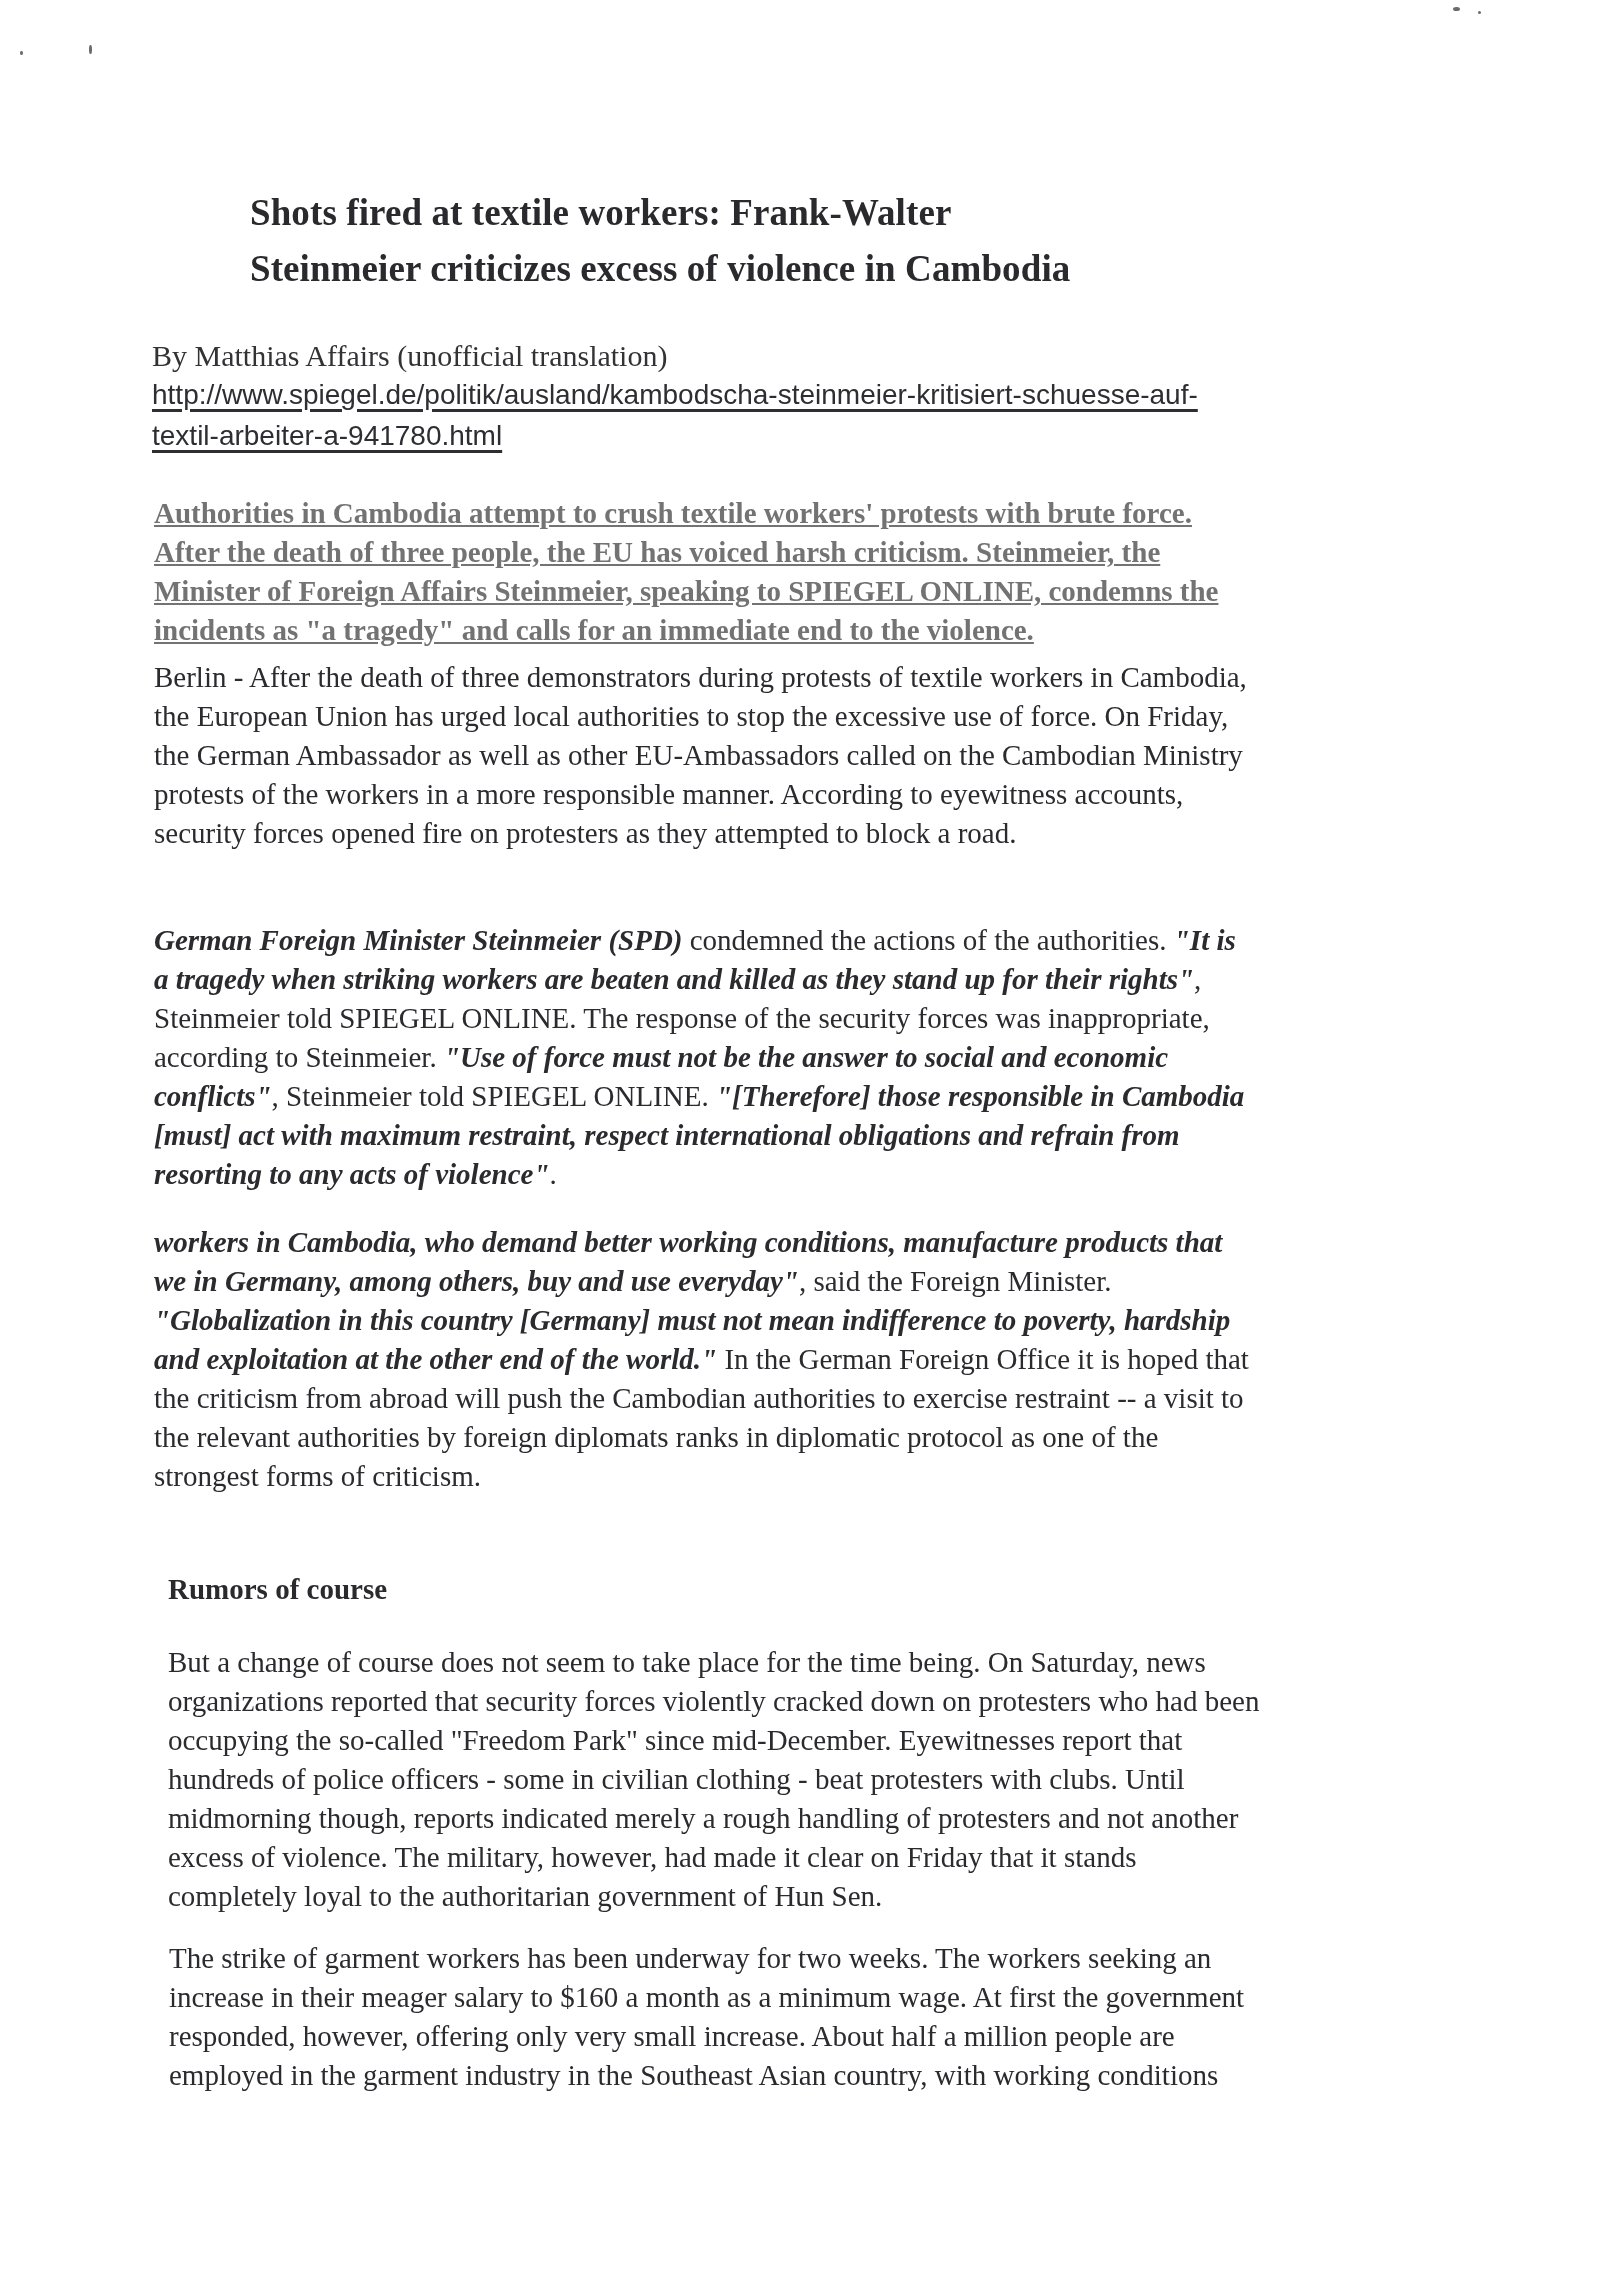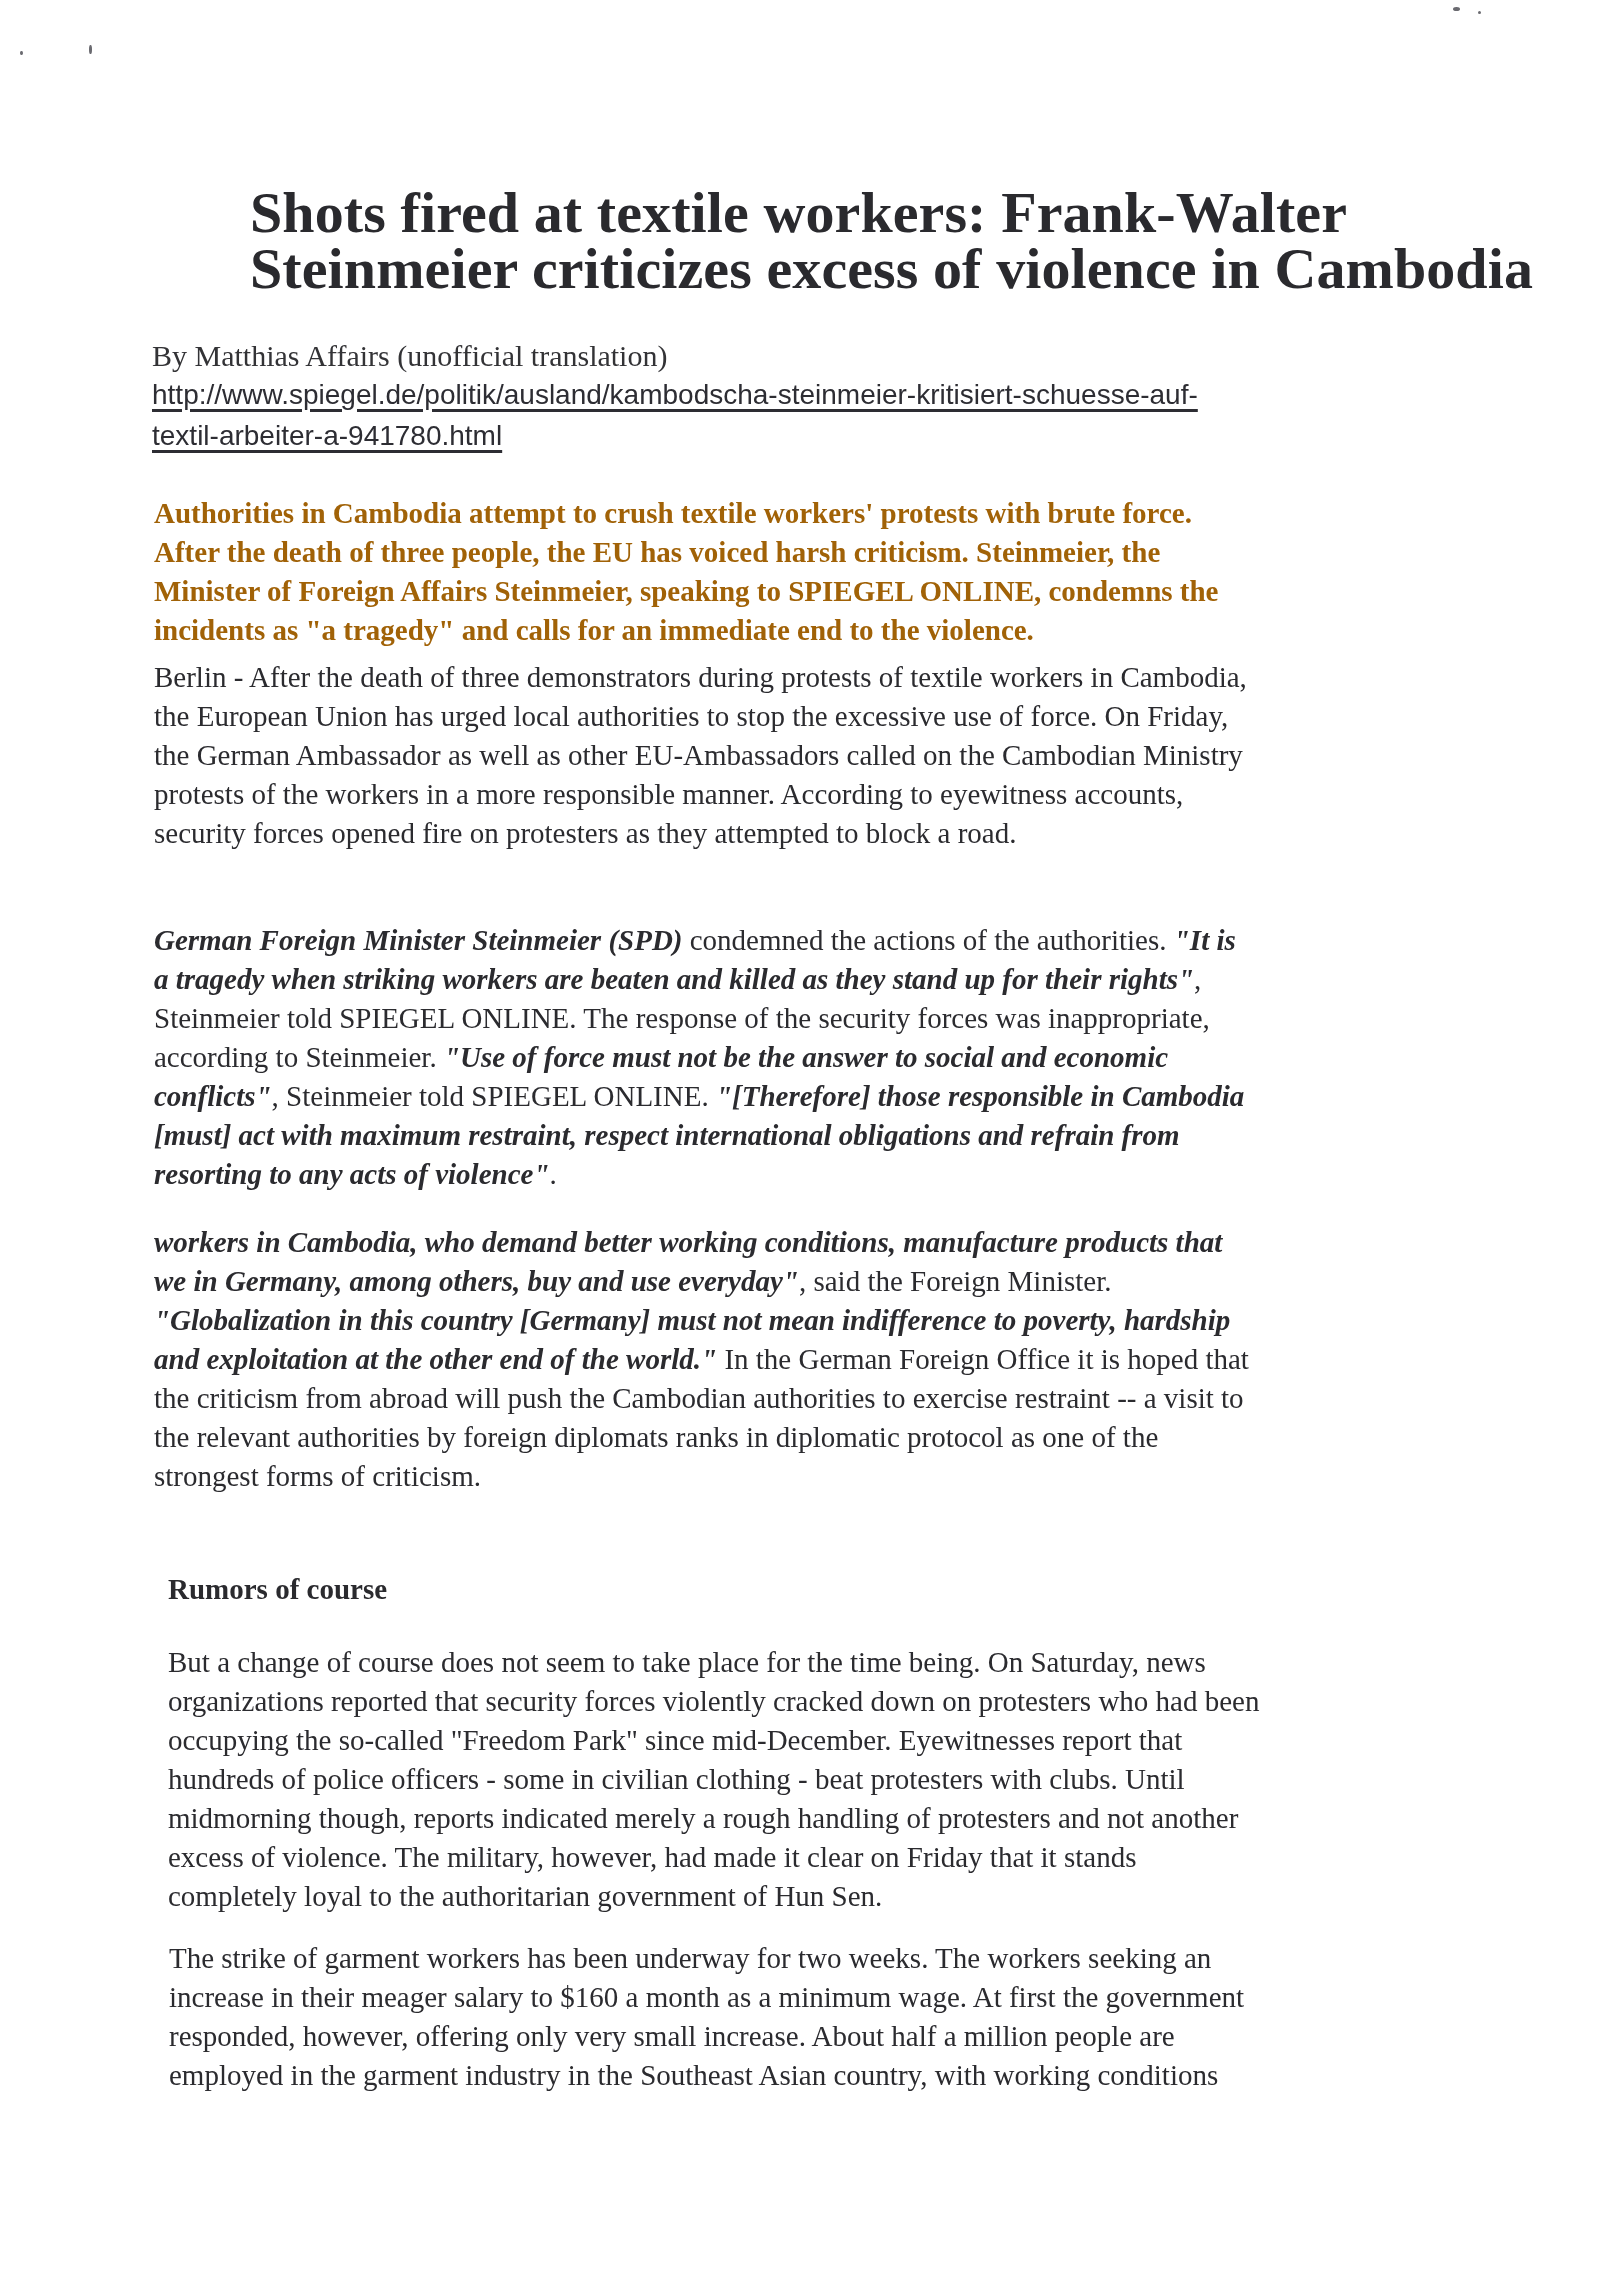--- a/index.html
+++ b/index.html
@@ -11,7 +11,7 @@
     .speck { position: absolute; background: #6a6a70; border-radius: 50%; }
     .title {
       position: absolute; left: 250px; top: 185px; width: 1248px;
-      font-weight: bold; font-size: 58px; line-height: 56px;
+      font-weight: bold; font-size: 37px; line-height: 56px;
       letter-spacing: 0.1px; color: #2a2a2e; margin: 0;
       transform: scaleX(1.0);
     }

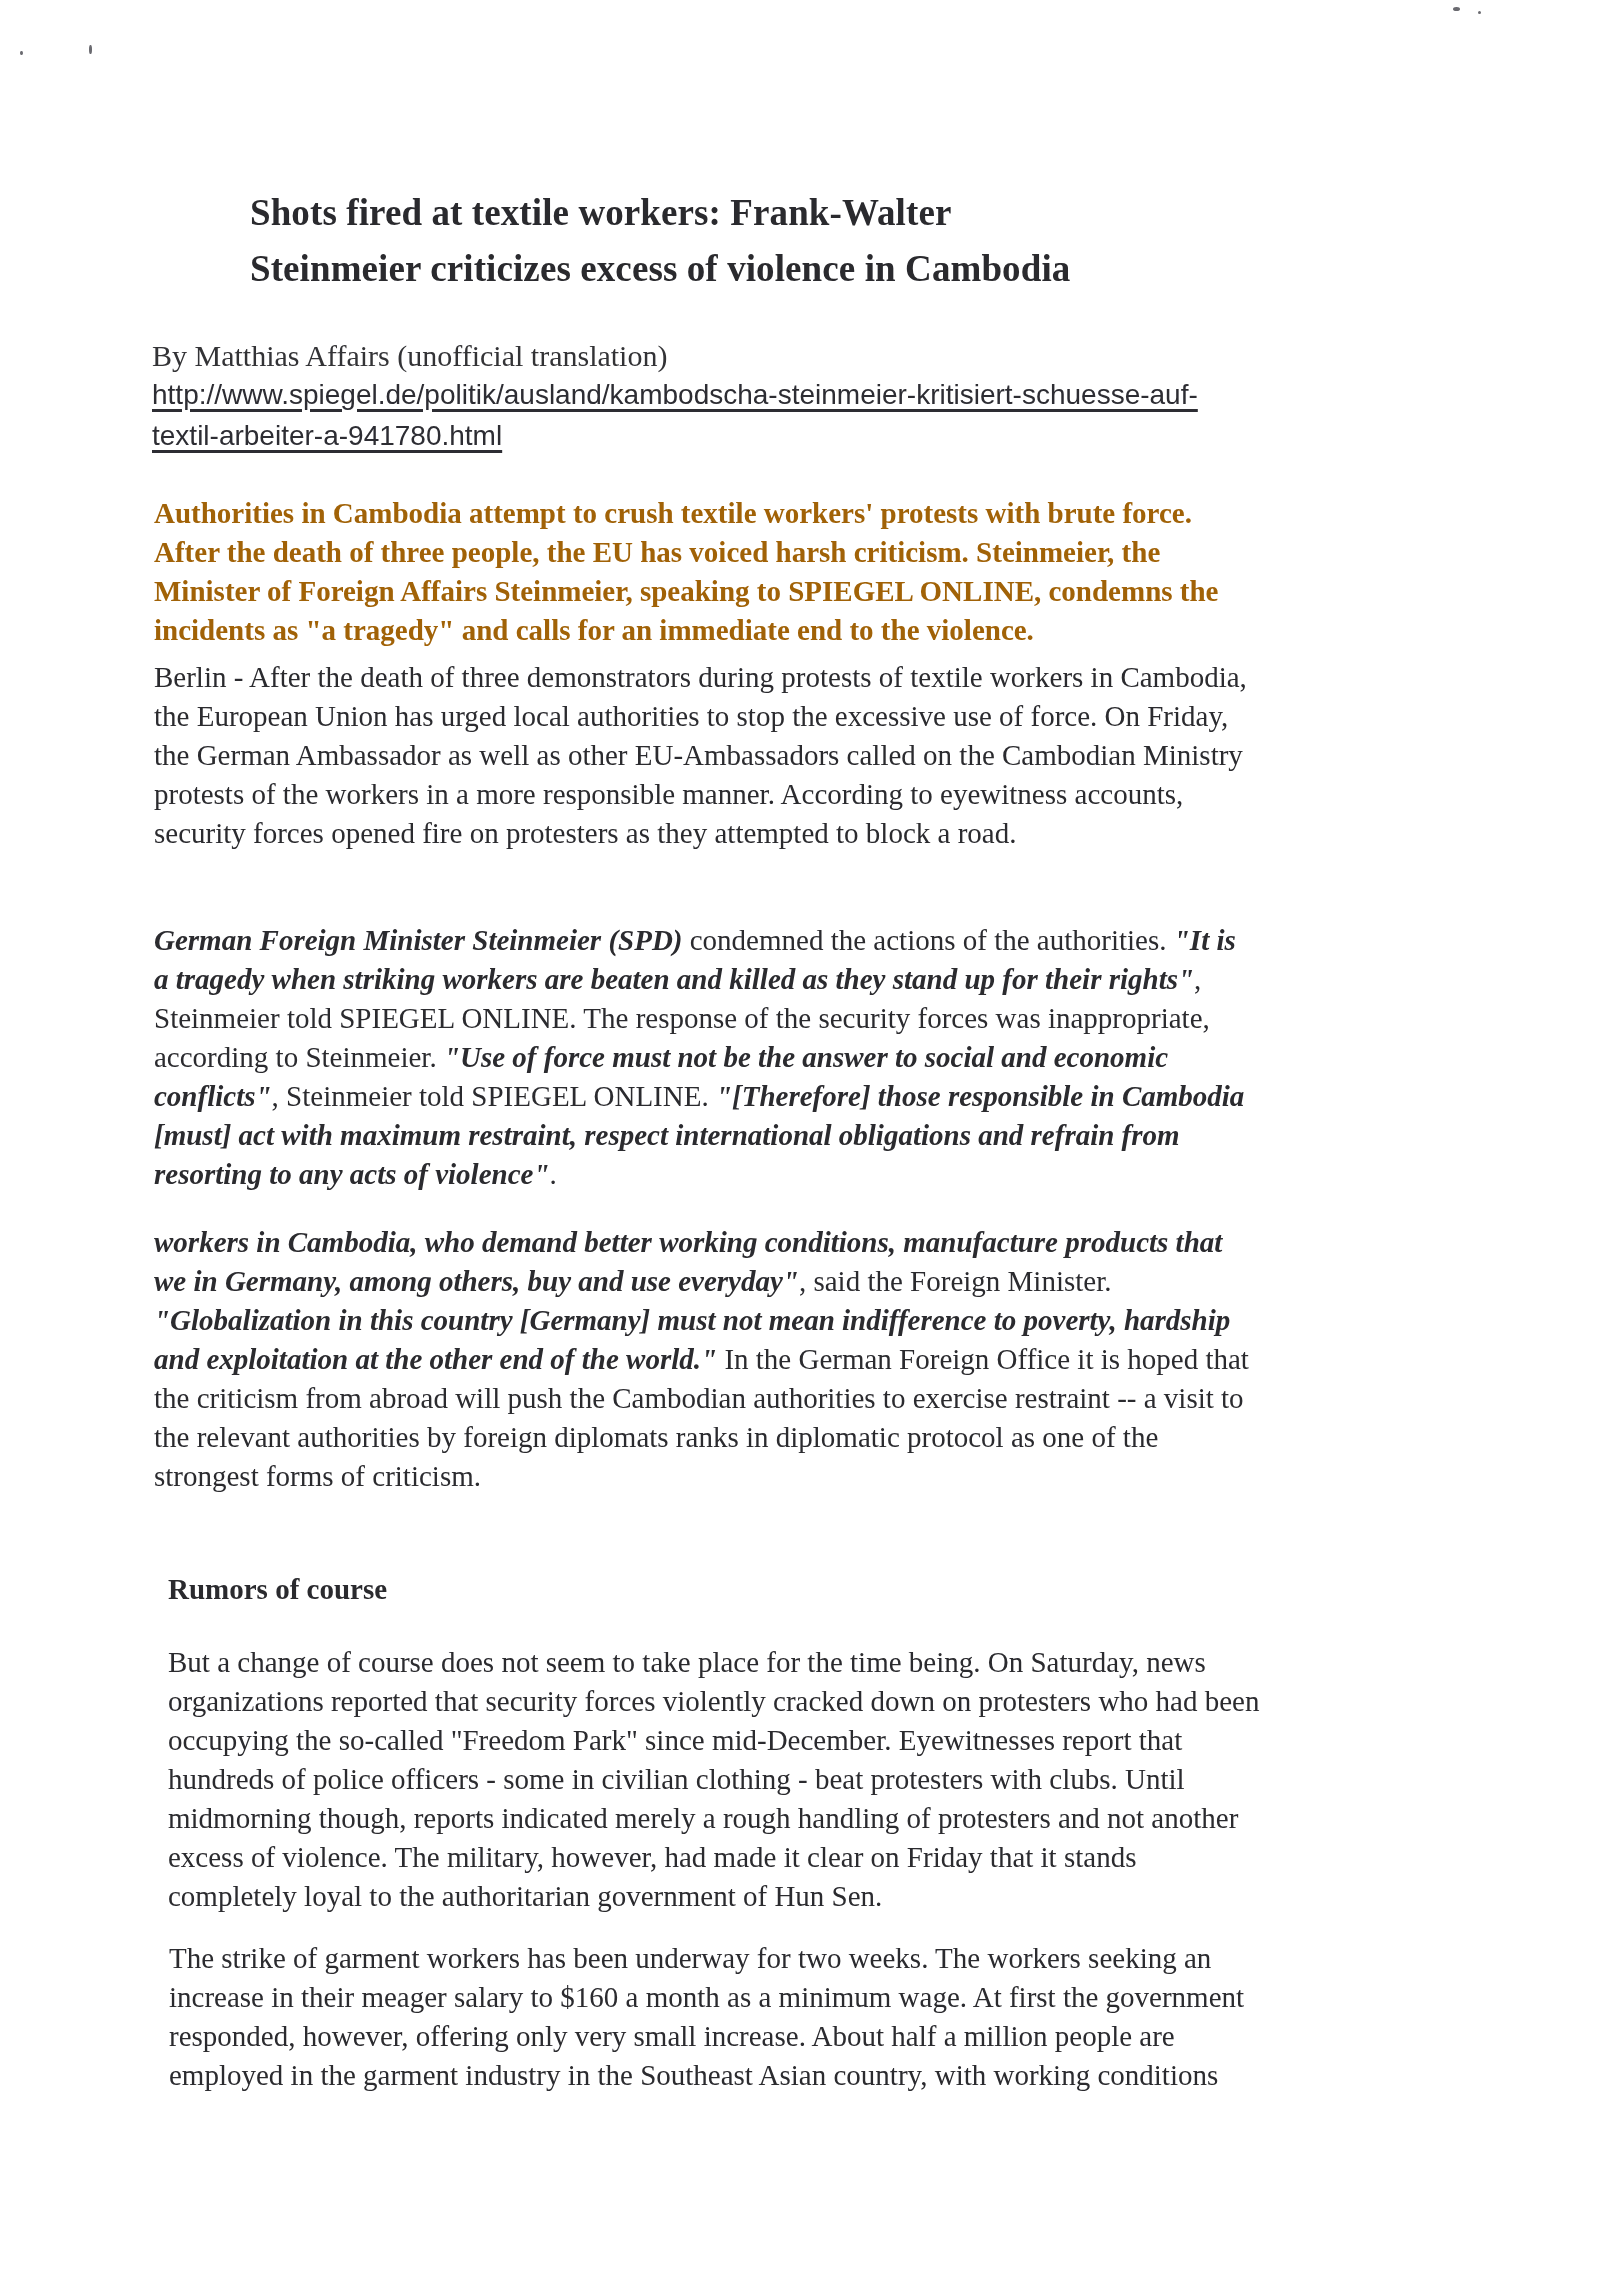--- a/index.html
+++ b/index.html
@@ -33,7 +33,7 @@
       font-size: 29px; line-height: 39px; margin: 0; color: #2b2b2f;
     }
     .para span.line { display: block; white-space: nowrap; }
-    .lead { font-weight: bold; font-size: 29px; line-height: 39px; color: #a16207; }
+    .lead { font-weight: bold; font-size: 29px; line-height: 39px; color: #737373; text-decoration: underline; }
     .bi { font-weight: bold; font-style: italic; text-align: center; }
     .heading {
       position: absolute; left: 168px; top: 1570px;

